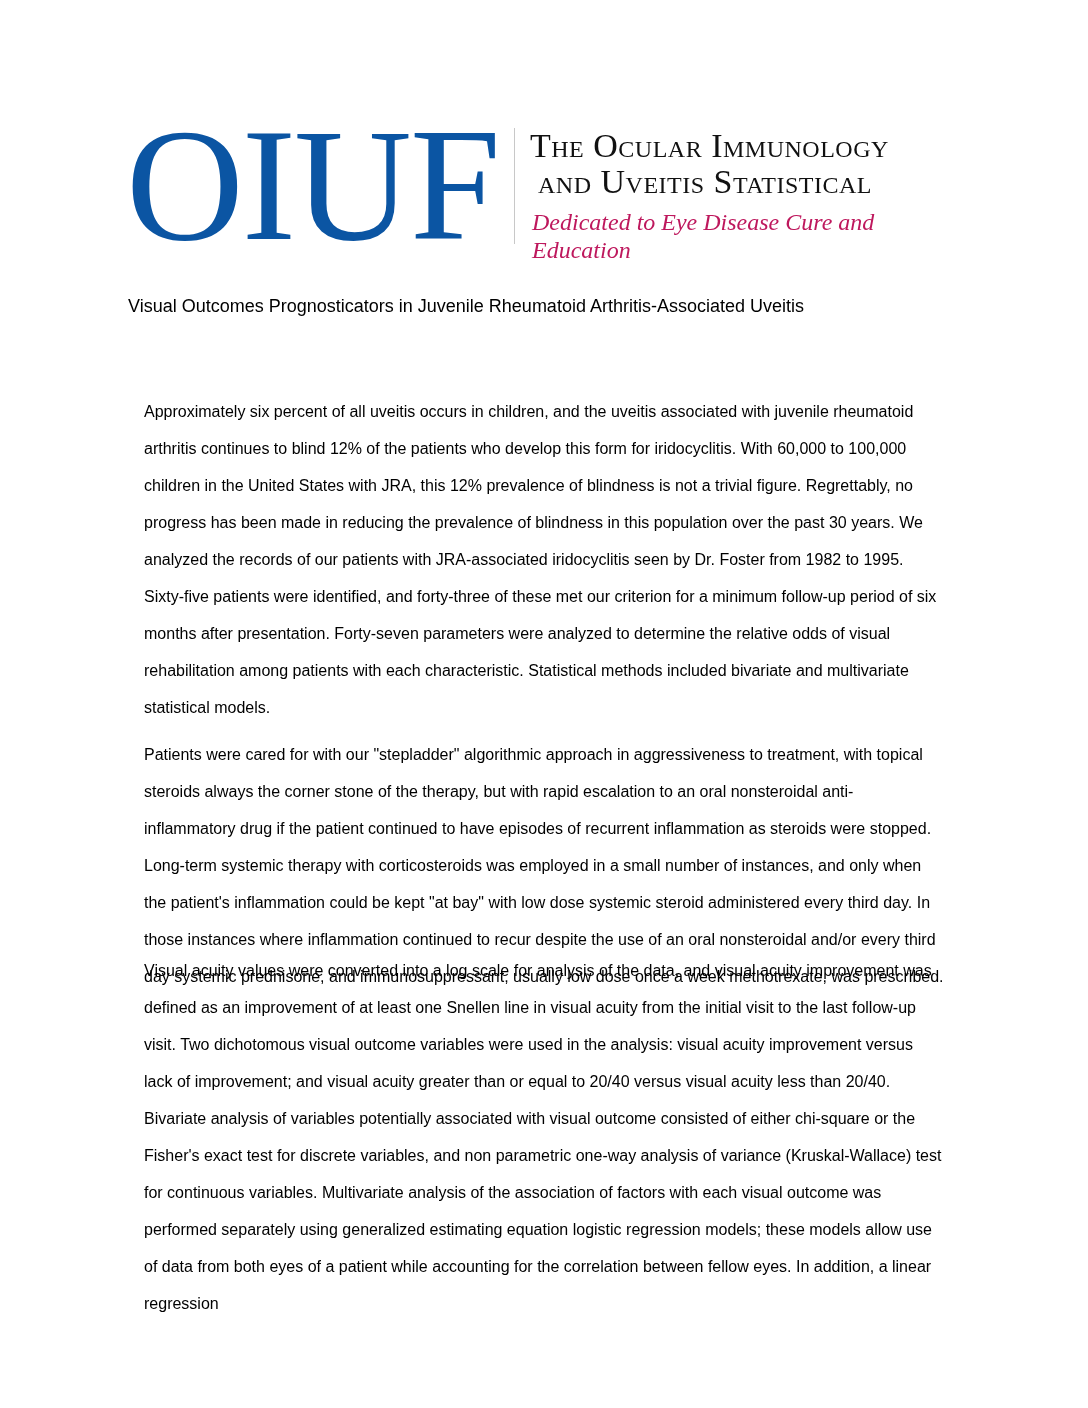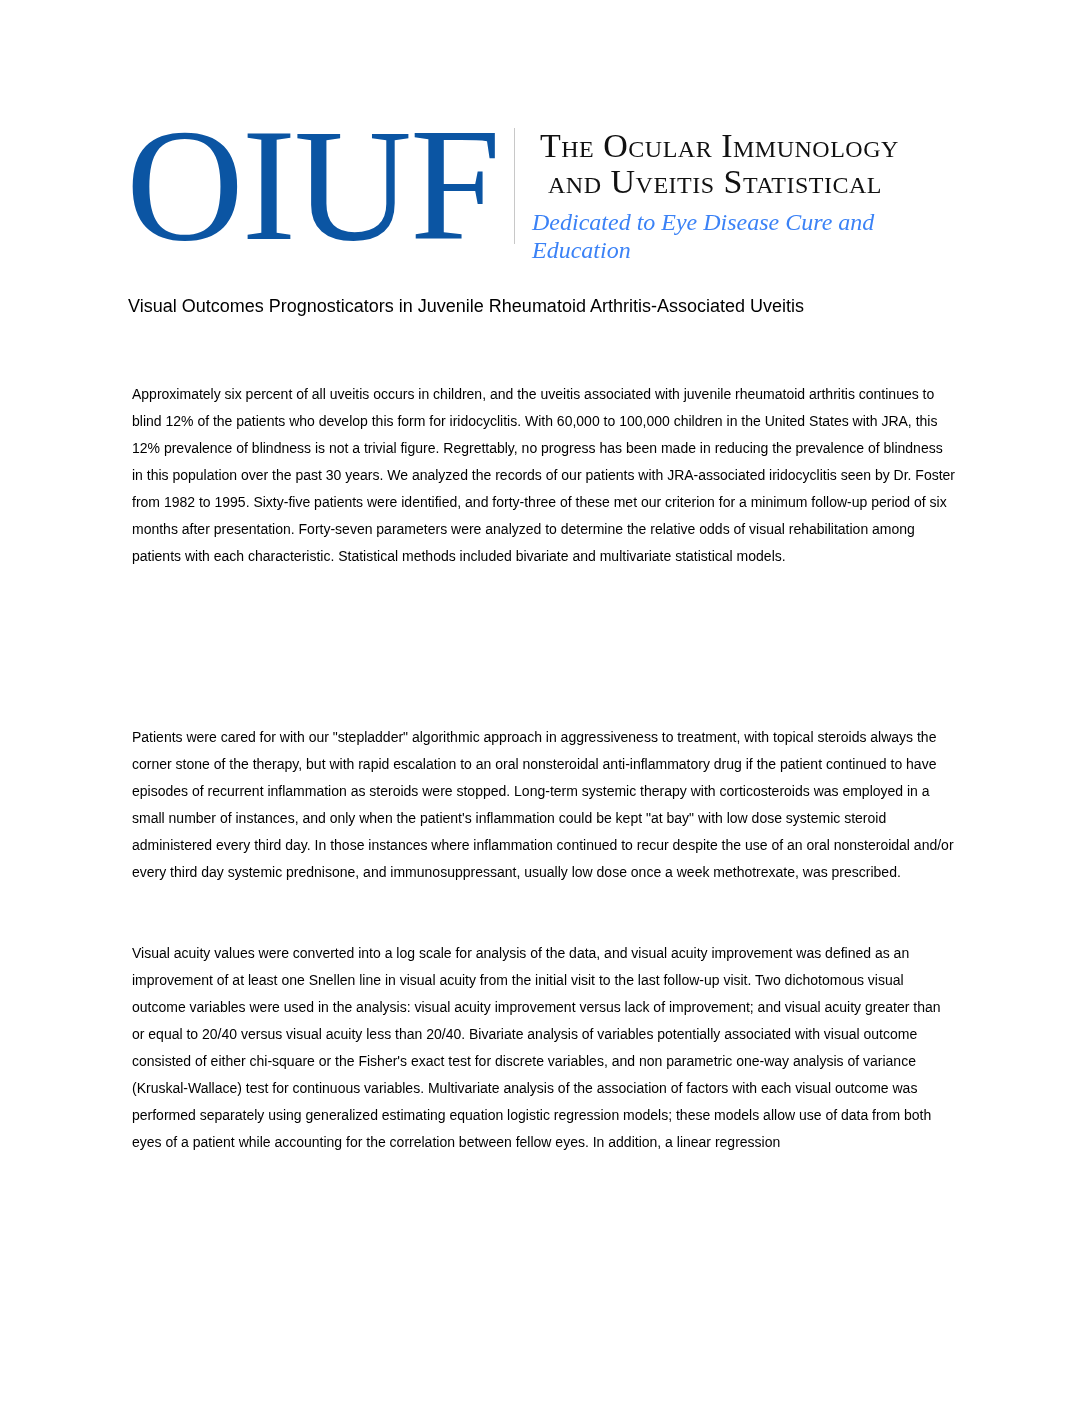--- a/index.html
+++ b/index.html
@@ -44,7 +44,7 @@
     }
     .org-name {
       position: absolute;
-      left: 414px;
+      left: 404px;
       top: 6px;
       font-family: "Liberation Serif", serif;
       font-variant: small-caps;

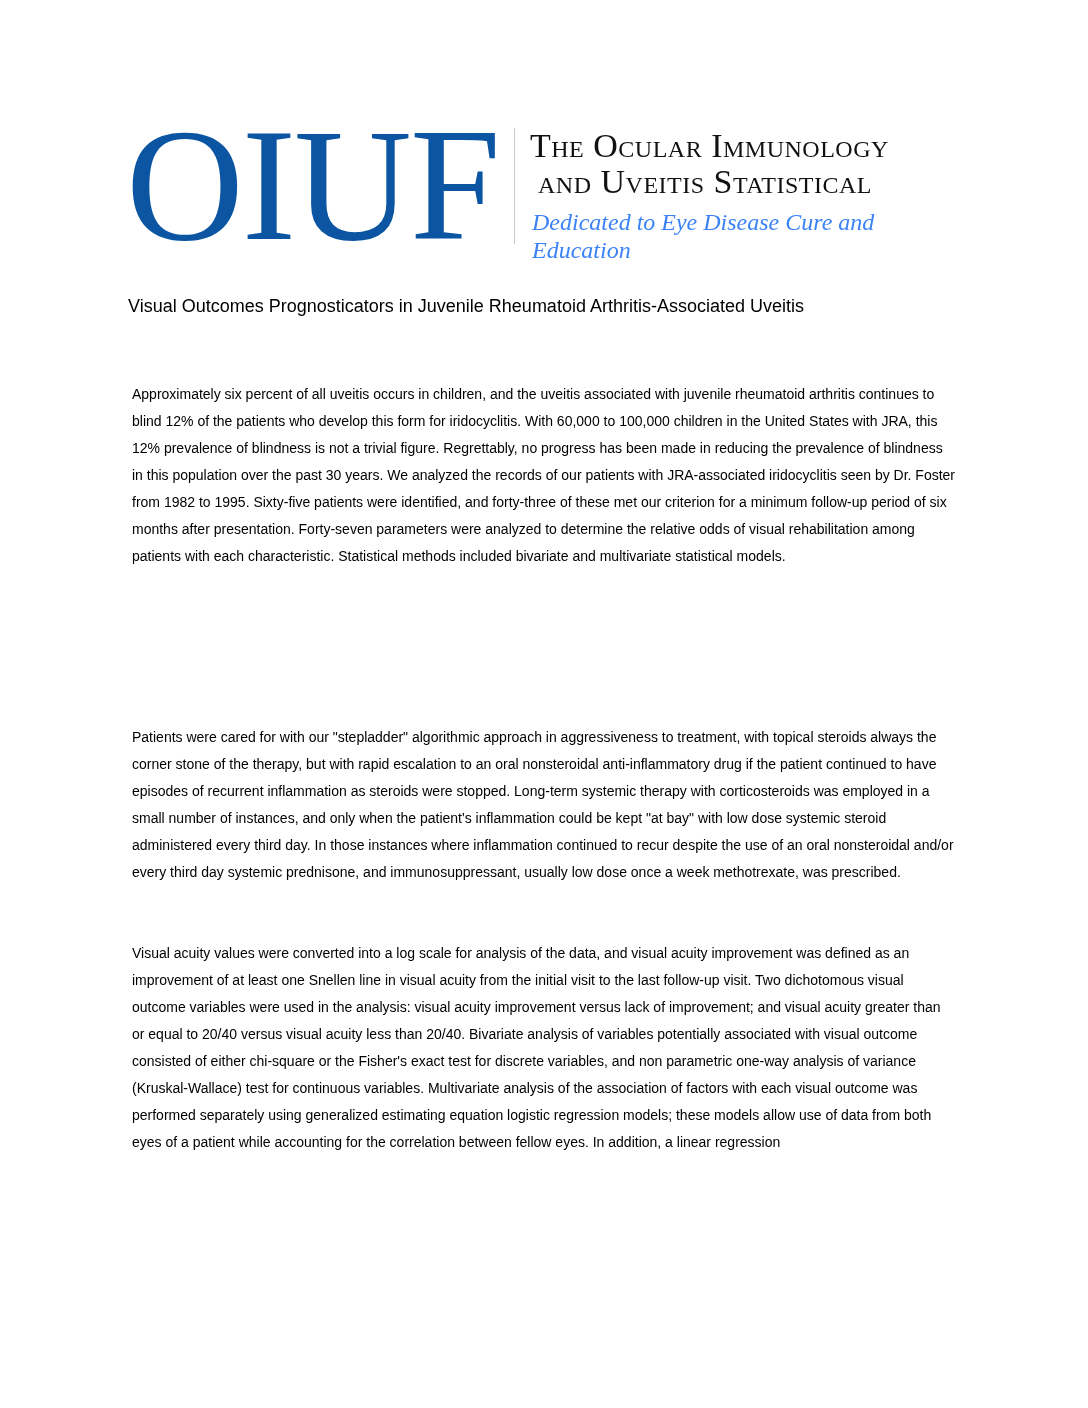--- a/index.html
+++ b/index.html
@@ -65,7 +65,7 @@
       font-style: italic;
       font-size: 24px;
       line-height: 28px;
-      color: #3b82f6;
+      color: #be185d;
     }
     .doc-title {
       position: absolute;

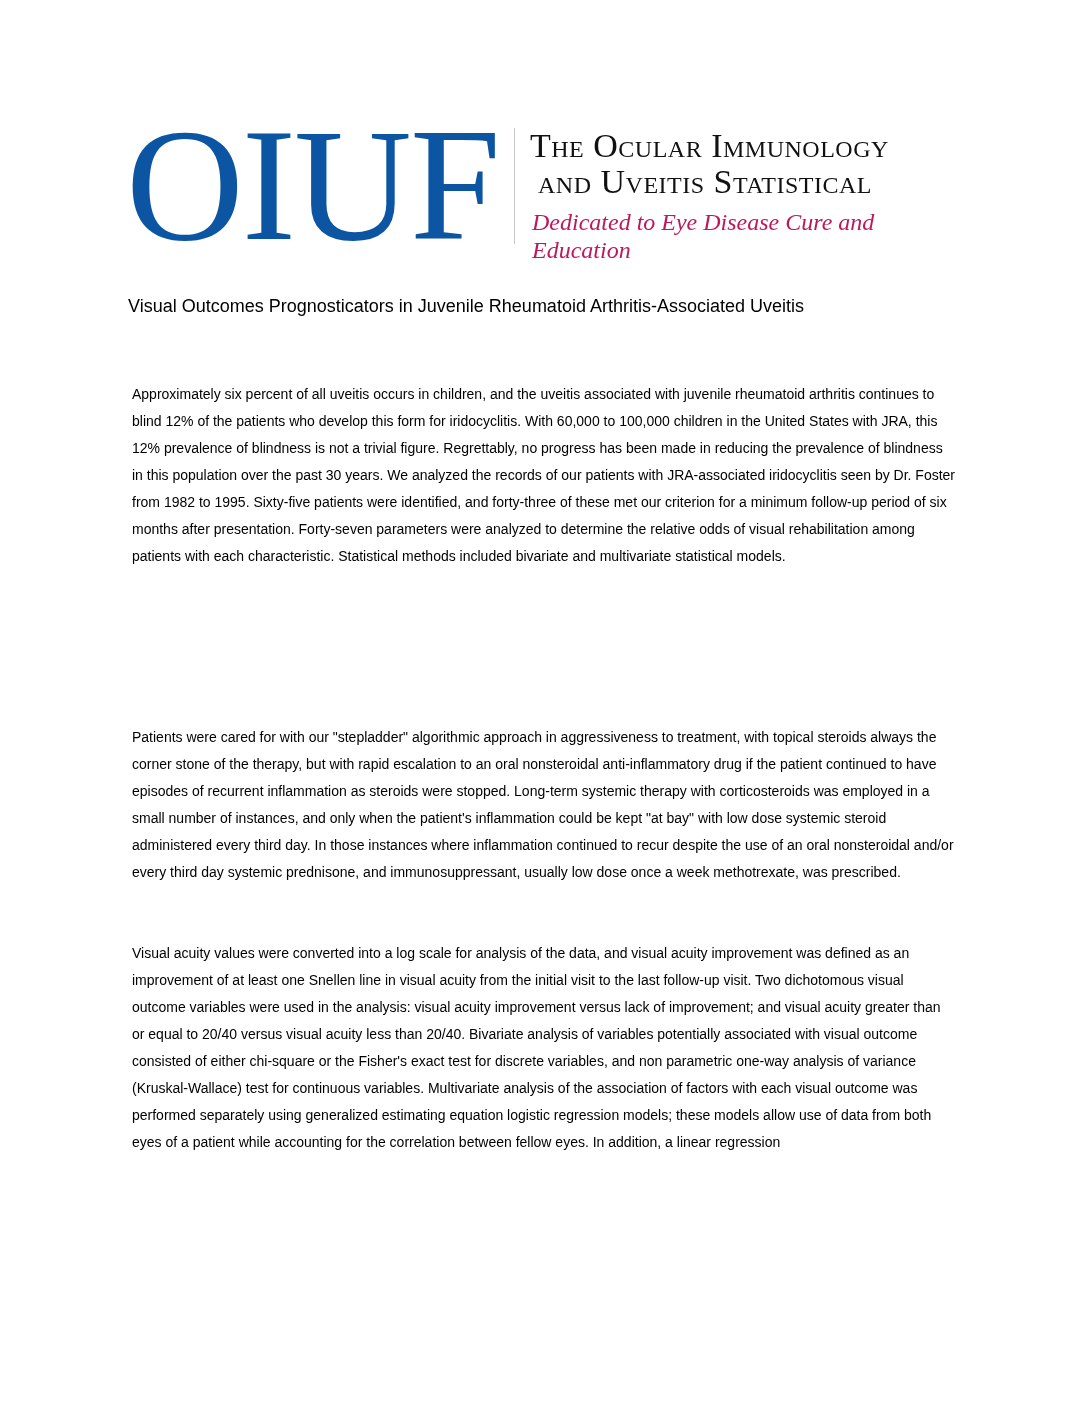--- a/index.html
+++ b/index.html
@@ -83,9 +83,9 @@
       width: 832px;
     }
     .body-text p {
-      margin: 4px;
-      font-size: 14px;
-      line-height: 27px;
+      margin: 16px;
+      font-size: 16px;
+      line-height: 37px;
     }
     .p1 { top: 377px; }
     .p2 { top: 720px; }

